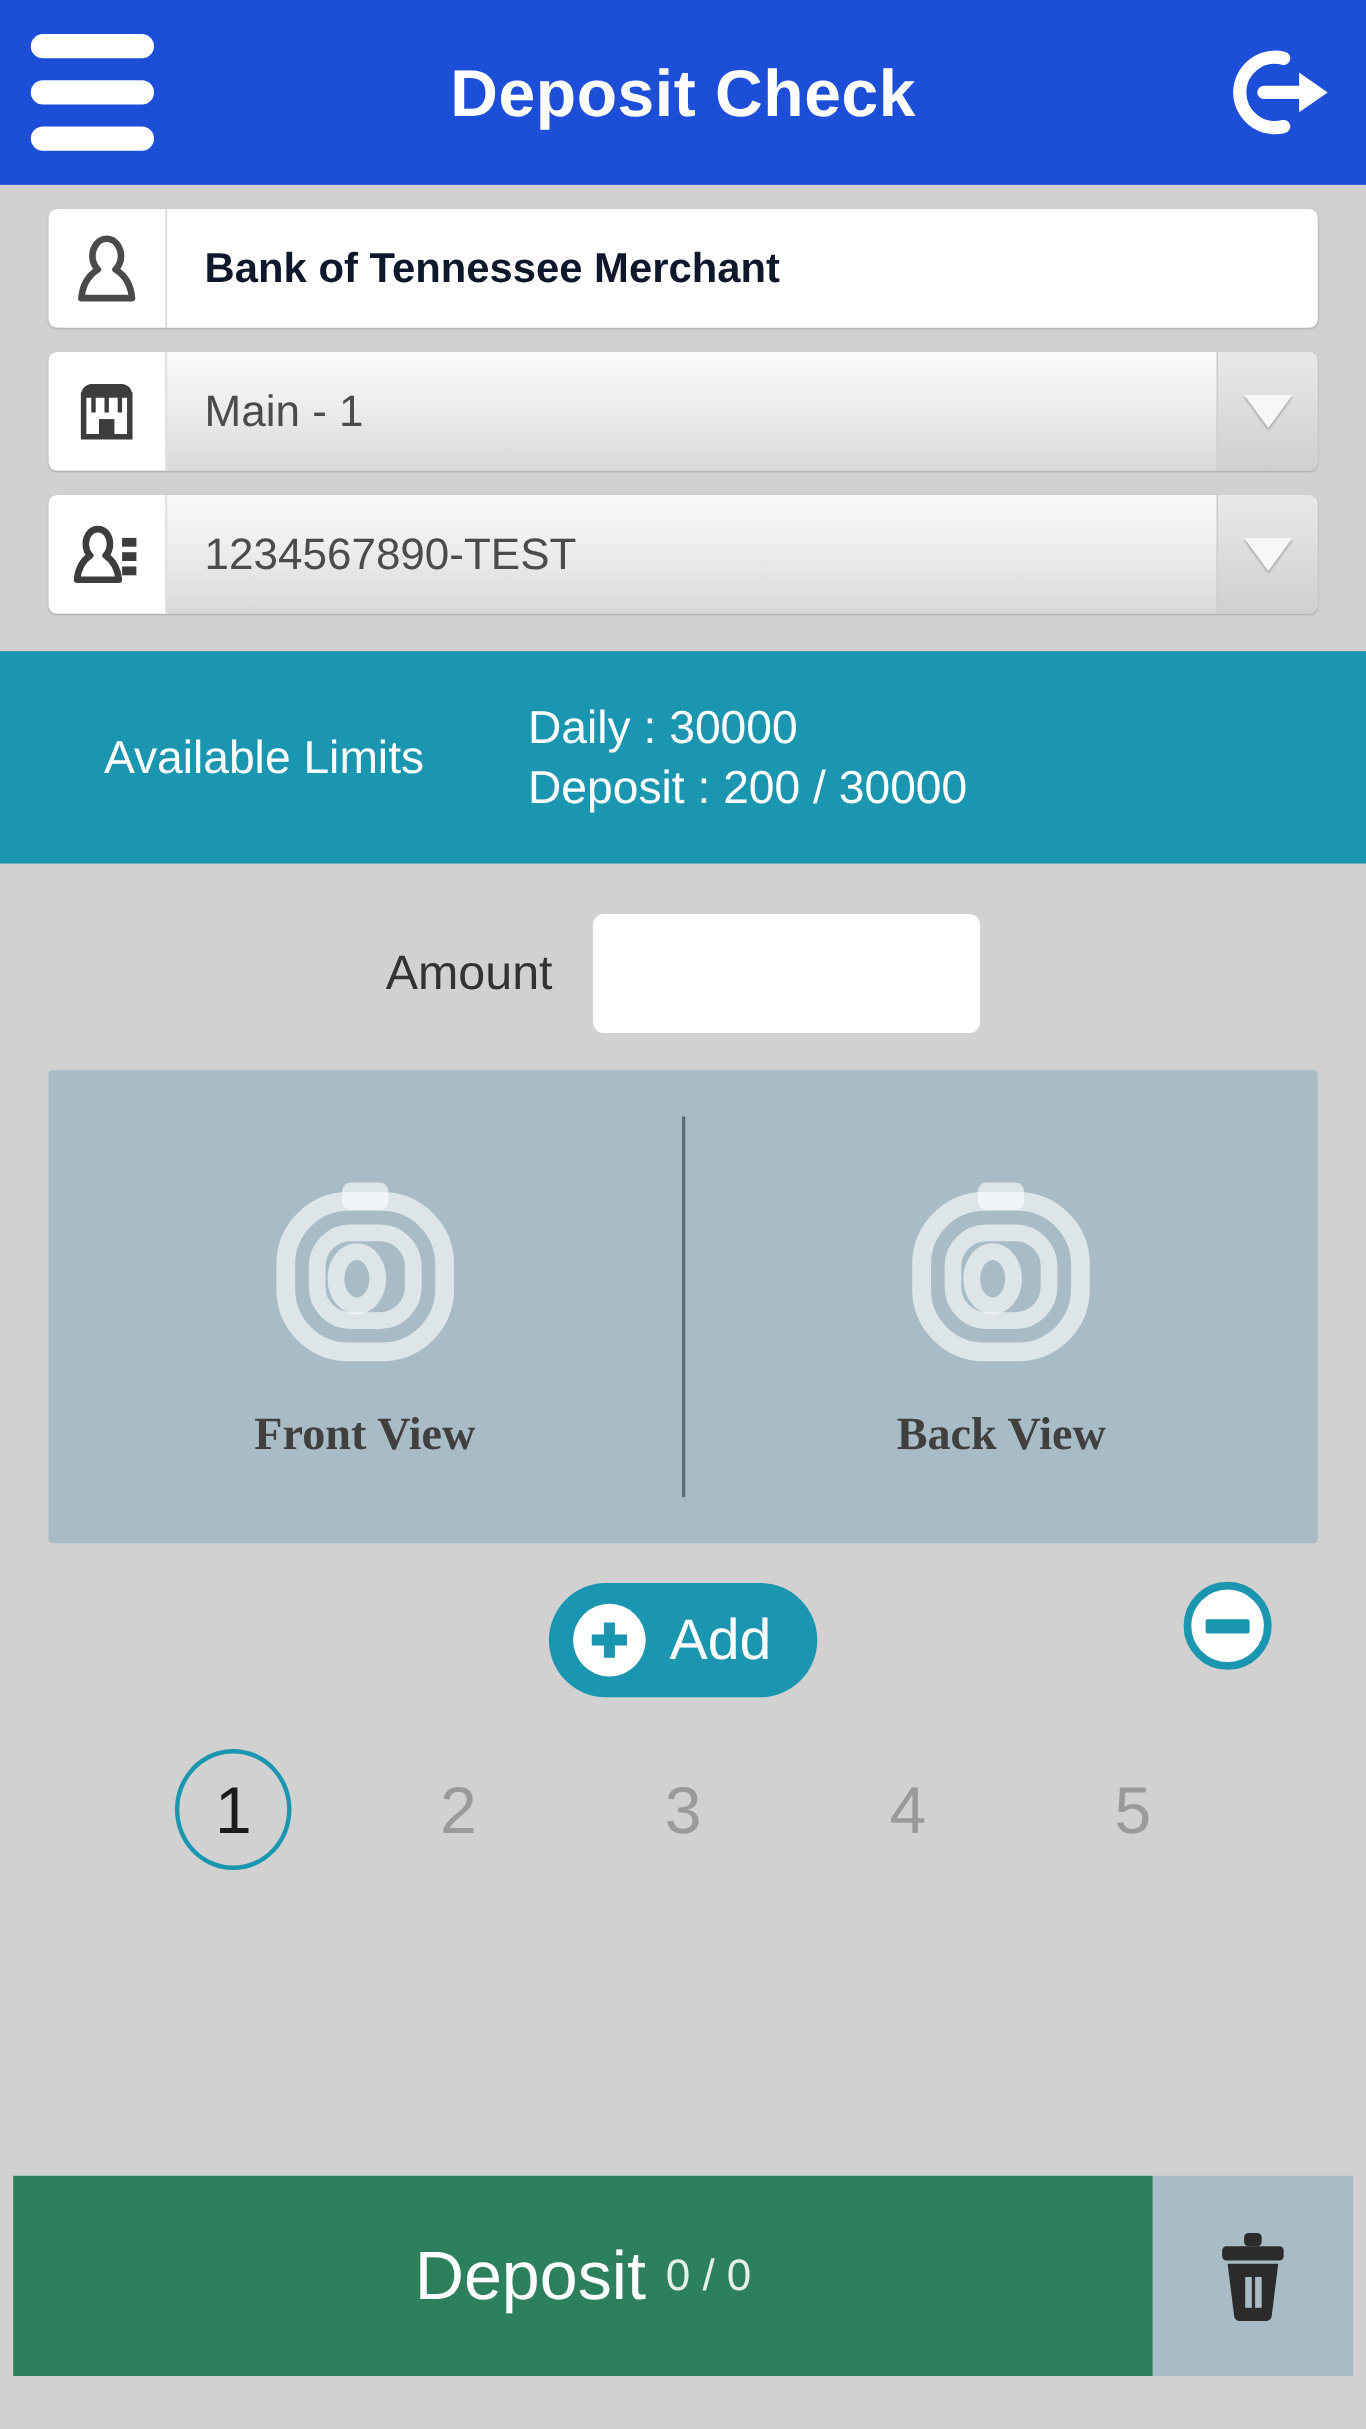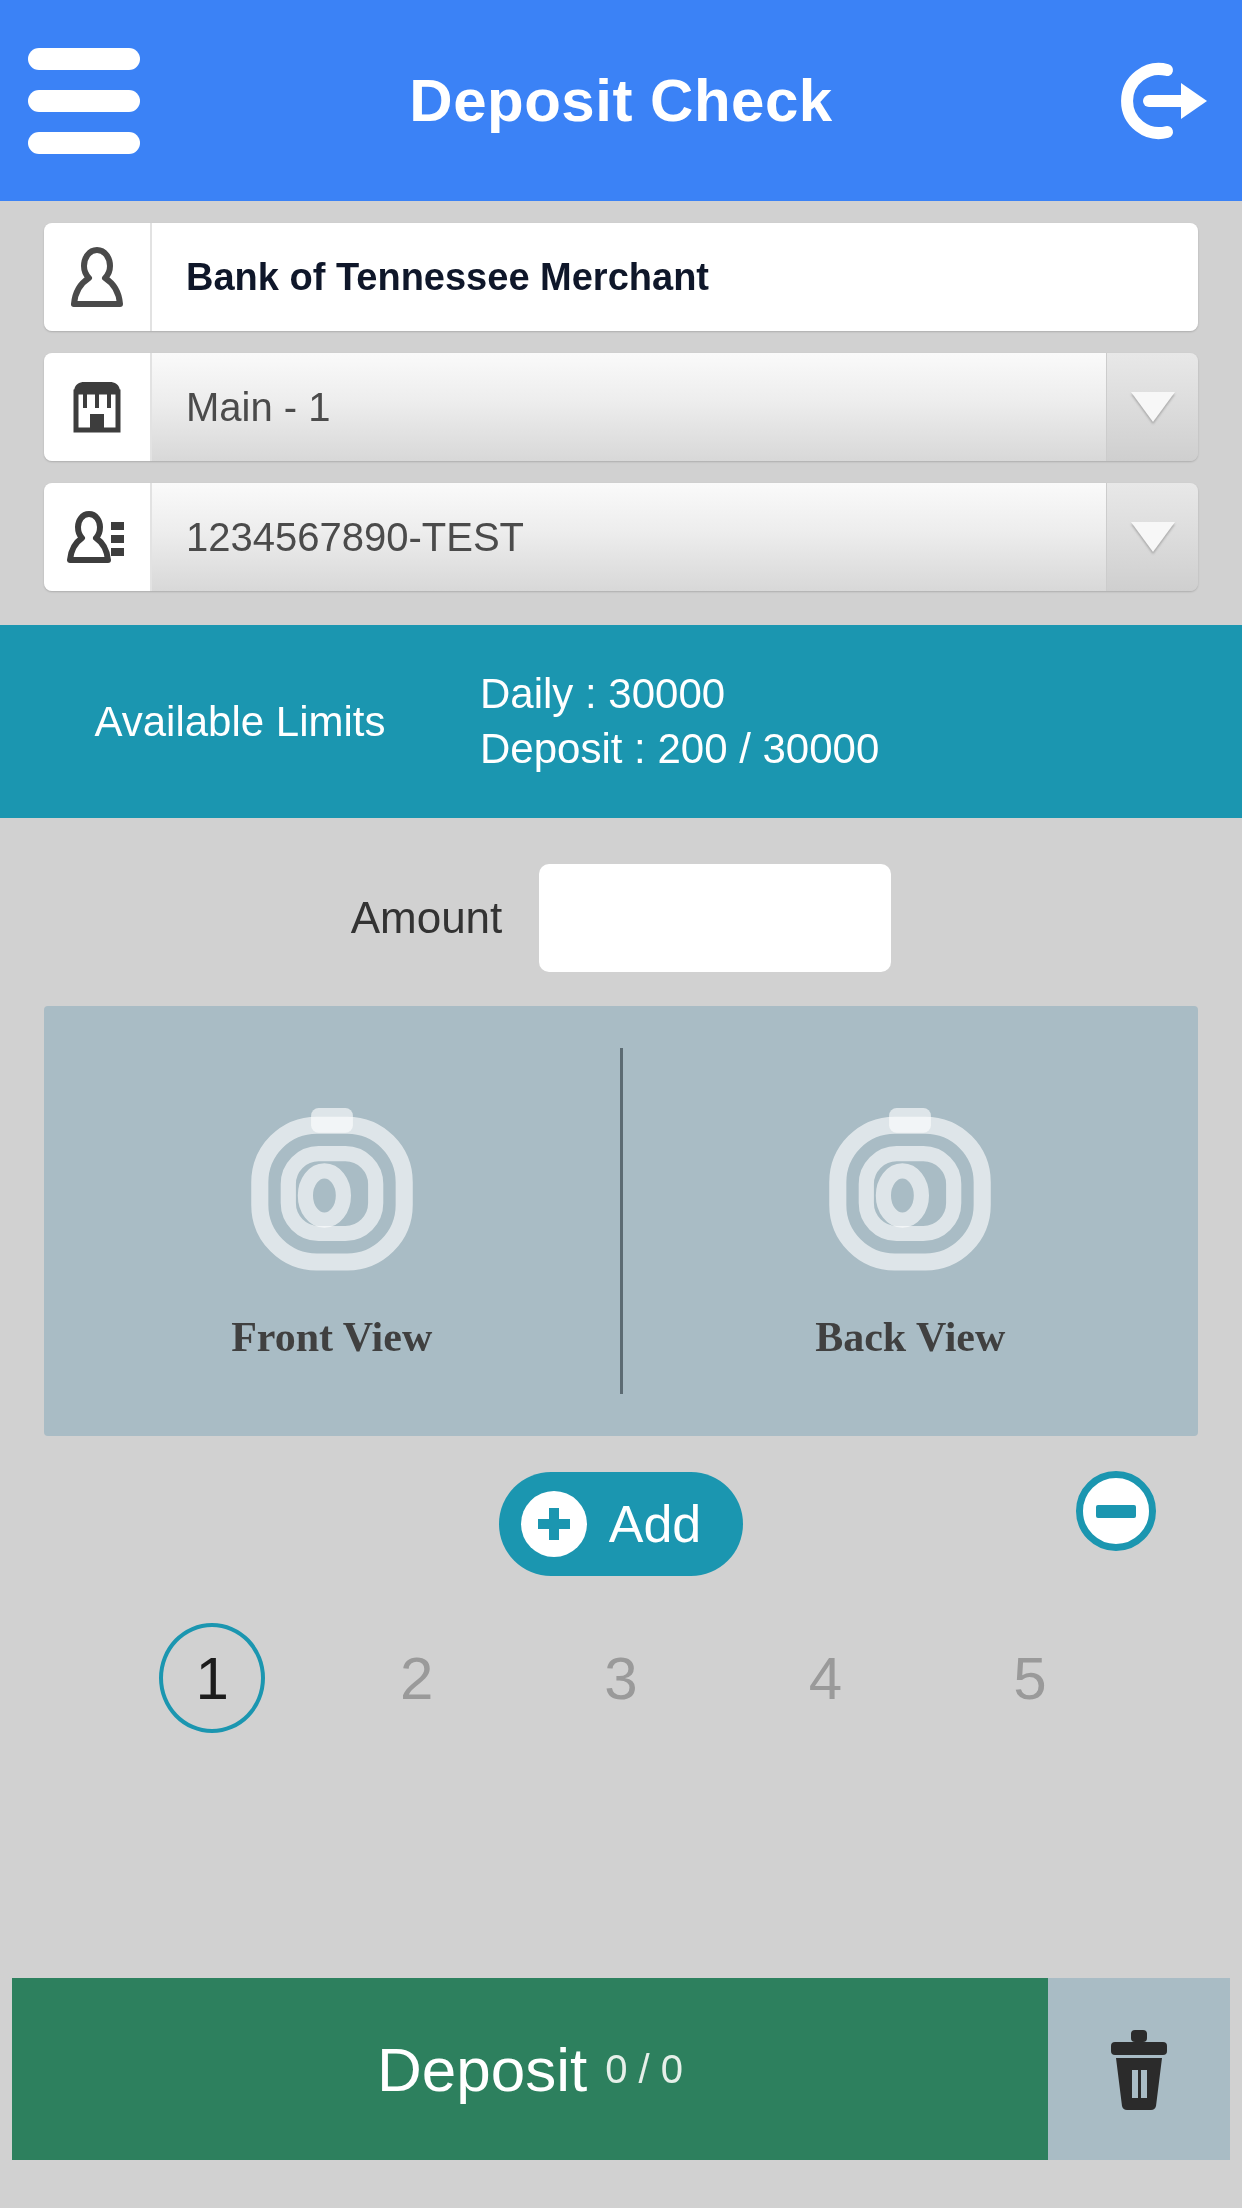--- a/index.html
+++ b/index.html
@@ -13,7 +13,7 @@
 
   
   .header {
-    height: 201px; background: #3b82f6;
+    height: 168px; background: #1d4ed8;
     display: flex; align-items: center; justify-content: space-between;
     padding: 0 28px; flex: 0 0 auto; position: relative; gap: 41px;
   }

